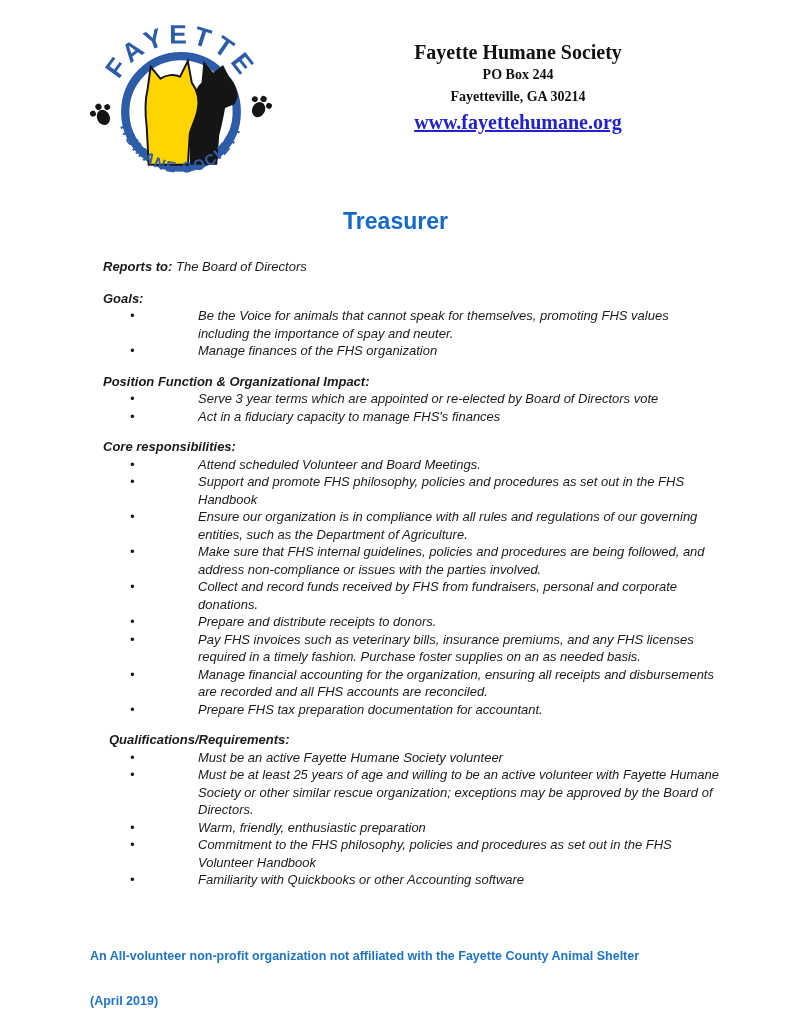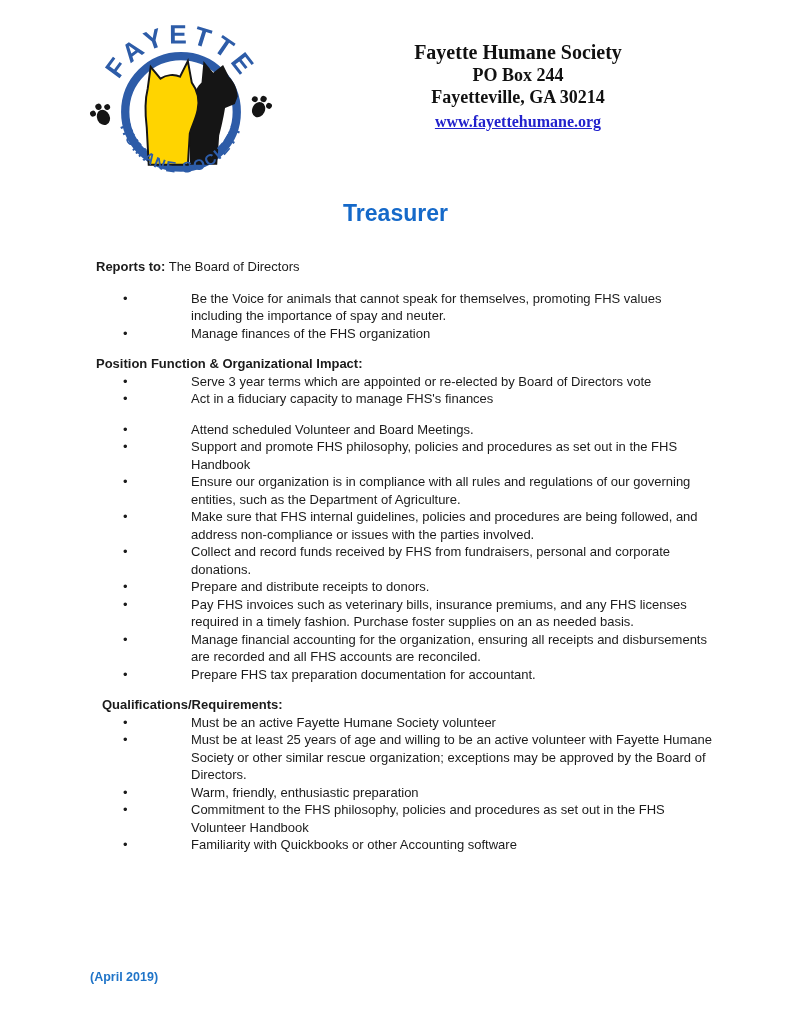--- a/index.html
+++ b/index.html
@@ -16,7 +16,7 @@
     font-family:Liberation Serif, serif; font-weight:bold; color:#111111;
   }
   .org-name  { font-size:20px; line-height:24px; }
-  .addr-line { font-size:18px; line-height:22px; }
+  .addr-line { font-size:14px; line-height:22px; }
   .website-line { font-size:16px; line-height:24px; margin-top:2px; }
   .website-line a { color:#2222cc; text-decoration:underline; font-weight:bold; }
 

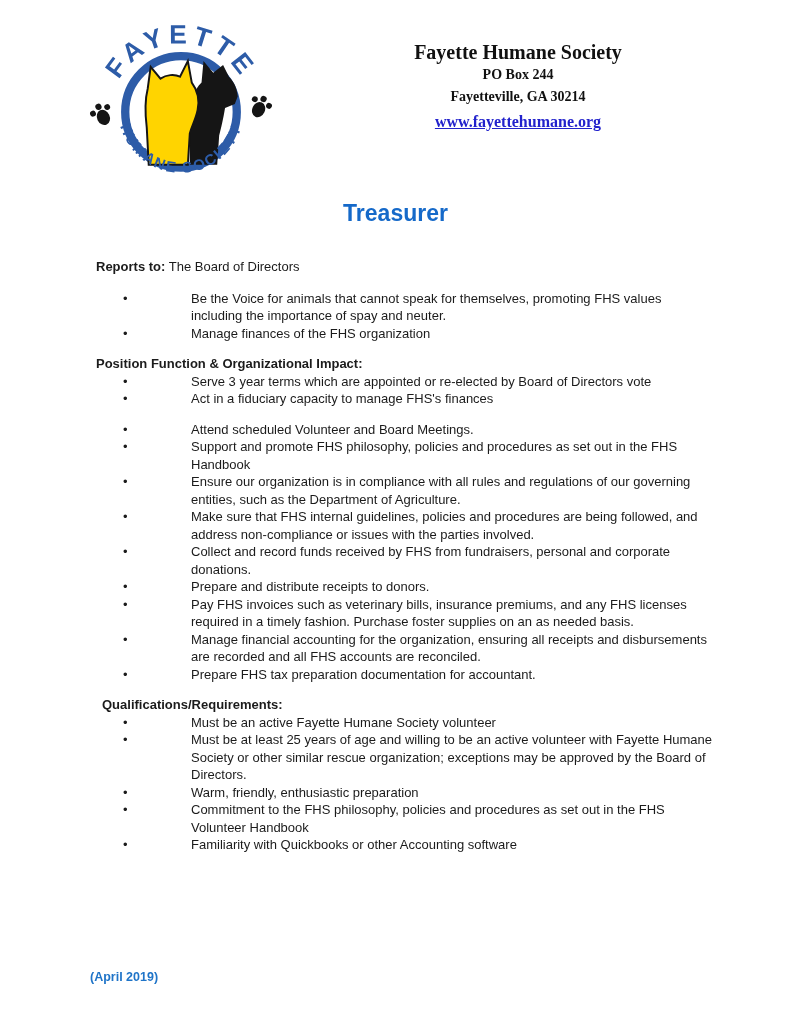--- a/index.html
+++ b/index.html
@@ -17,7 +17,7 @@
   }
   .org-name  { font-size:20px; line-height:24px; }
   .addr-line { font-size:14px; line-height:22px; }
-  .website-line { font-size:16px; line-height:24px; margin-top:2px; }
+  .website-line { font-size:20px; line-height:24px; margin-top:2px; }
   .website-line a { color:#2222cc; text-decoration:underline; font-weight:bold; }
 
   

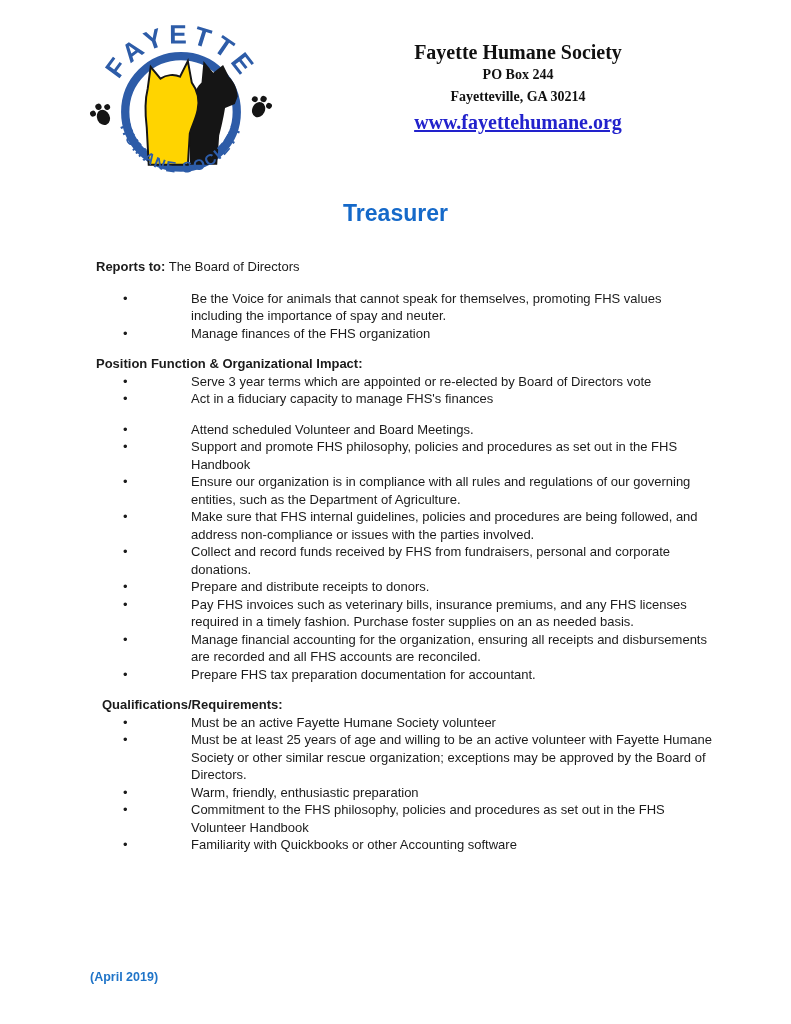--- a/index.html
+++ b/index.html
@@ -22,7 +22,7 @@
 
   
   .doc-title {
-    position:absolute; top:200px; left:0; width:100%; text-align:center;
+    position:absolute; top:208px; left:0; width:100%; text-align:center;
     color:#1569c9; font-weight:bold; font-size:23px;
   }
 

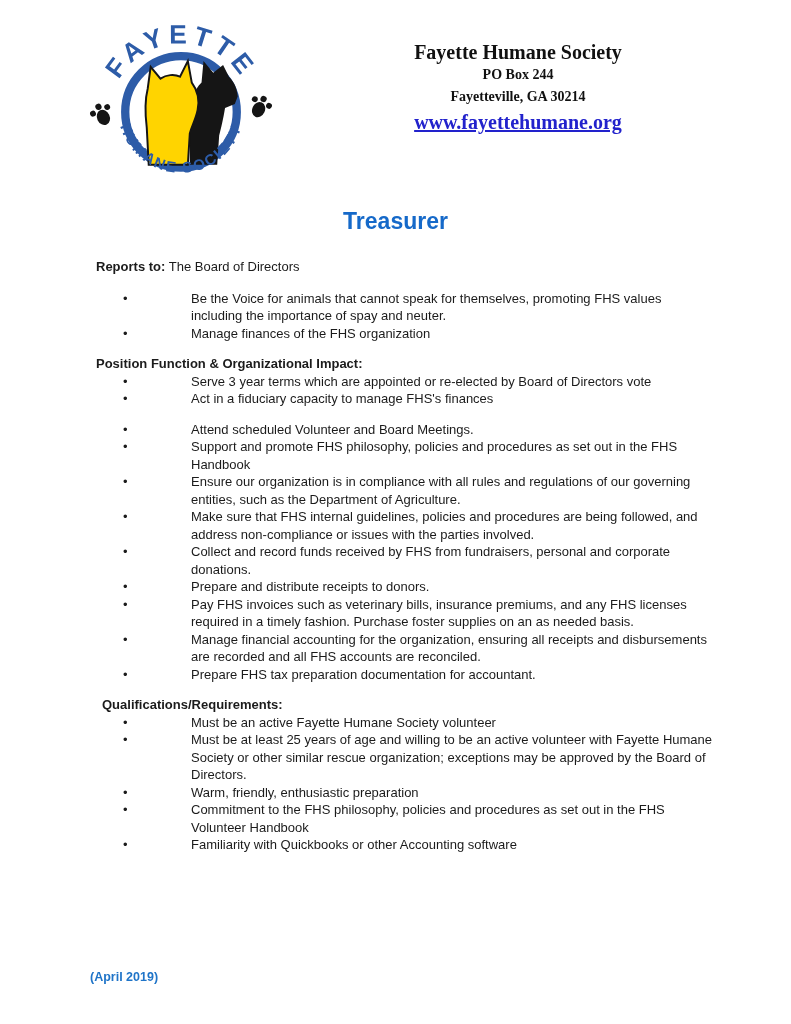--- a/index.html
+++ b/index.html
@@ -28,8 +28,8 @@
 
   
   .content {
-    position:absolute; top:252px; left:96px; width:616px;
-    font-size:13px; line-height:17.5px;
+    position:absolute; top:252px; left:103px; width:616px;
+    font-size:13px; line-height:17.5px;font-style:italic;
   }
   .reports { margin:6px 0 14px 0; }
   .reports .lbl { font-weight:bold; }

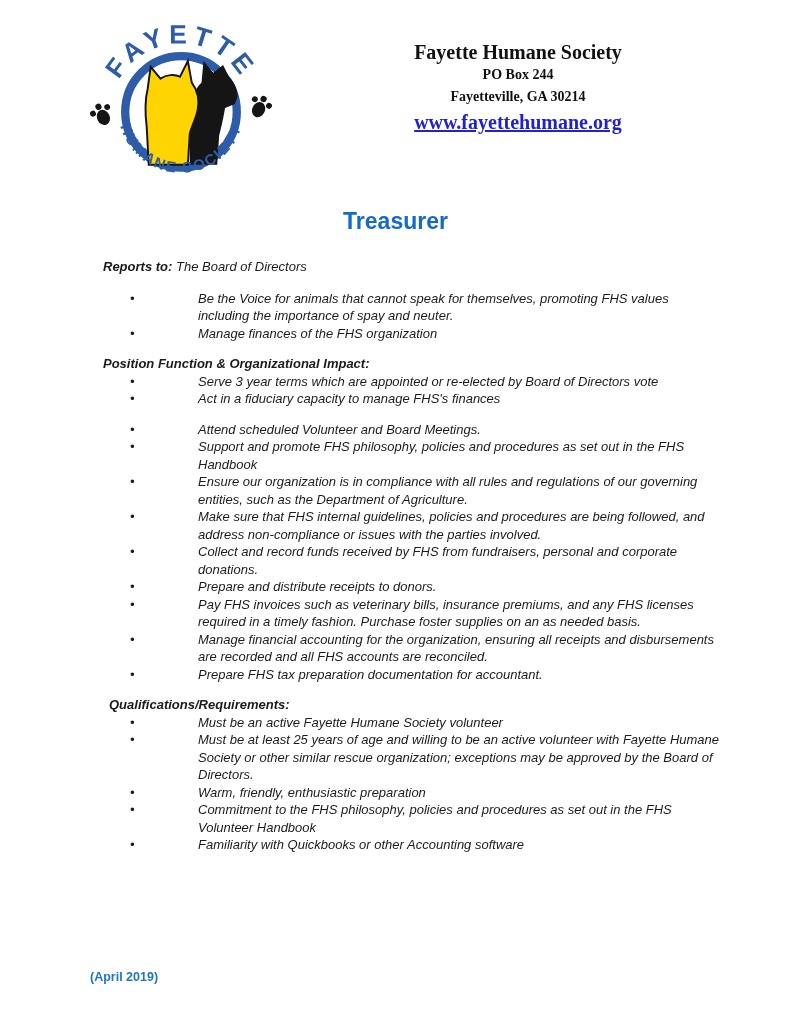--- a/index.html
+++ b/index.html
@@ -106,6 +106,7 @@
     </div>
 
     <div class="section">
+      <div class="section-heading">Goals:</div>
       <div class="bullet-row">
         <span class="bullet-marker">•</span>
         <span class="bullet-text">Be the Voice for animals that cannot speak for themselves, promoting FHS values including the importance of spay and neuter.</span>

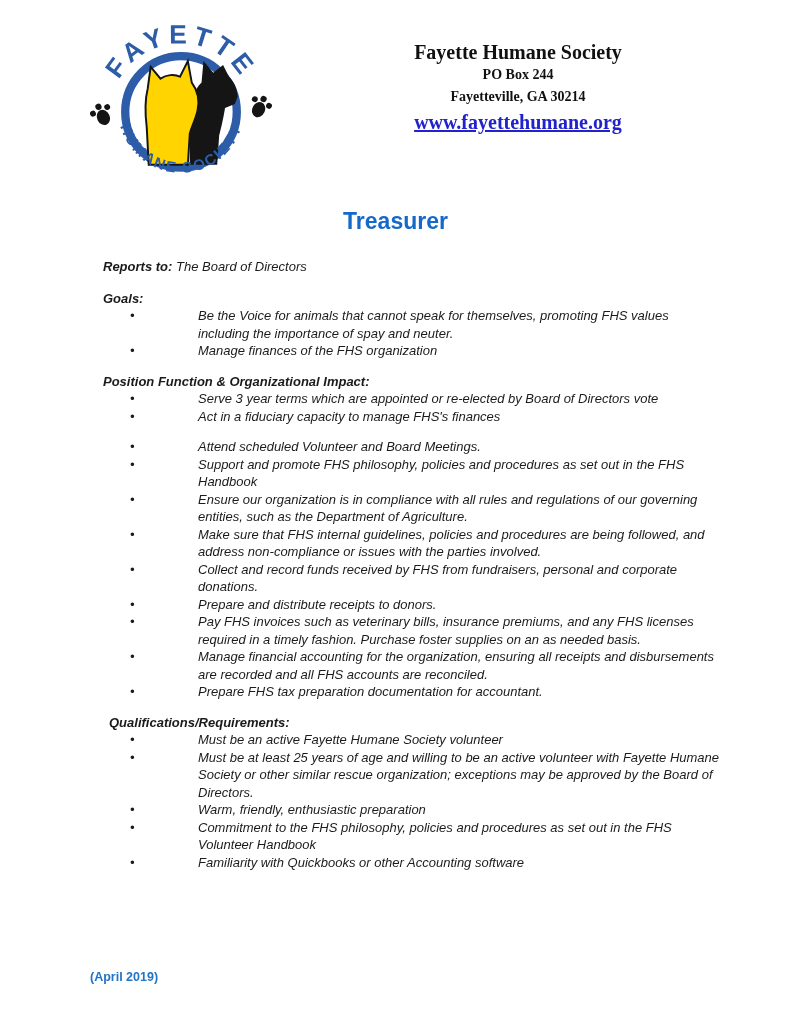--- a/index.html
+++ b/index.html
@@ -130,6 +130,7 @@
     </div>
 
     <div class="section">
+      <div class="section-heading">Core responsibilities:</div>
       <div class="bullet-row">
         <span class="bullet-marker">•</span>
         <span class="bullet-text">Attend scheduled Volunteer and Board Meetings.</span>

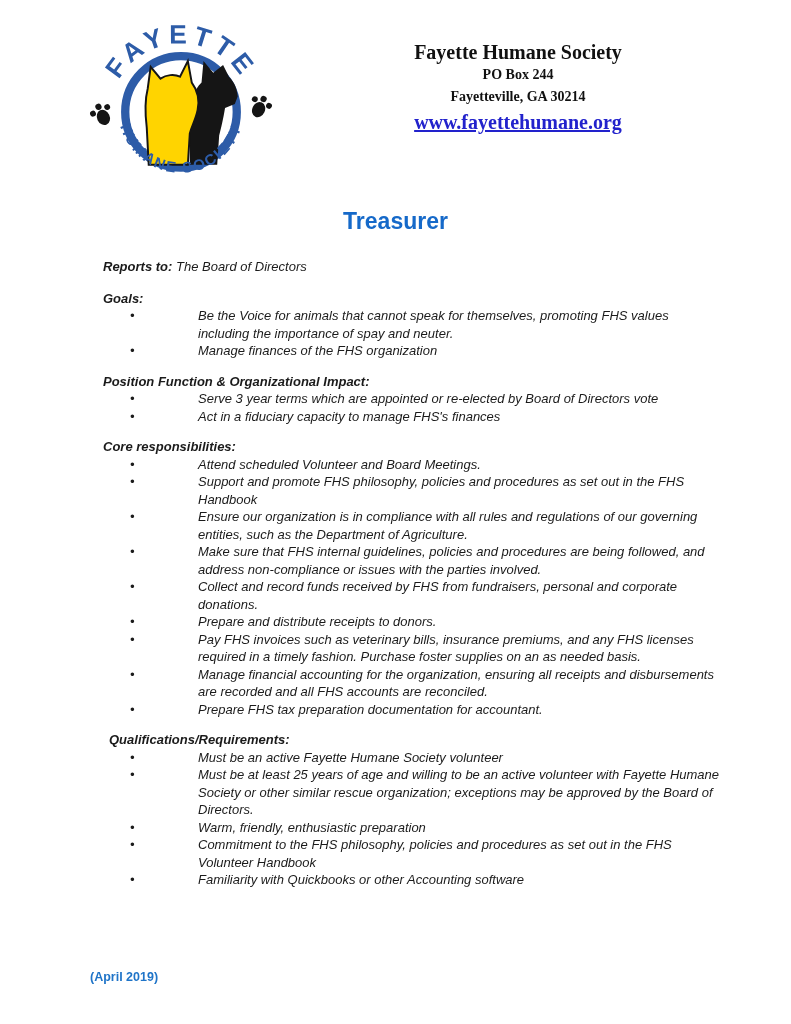--- a/index.html
+++ b/index.html
@@ -196,6 +196,7 @@
   </div>
 
   <div class="footer">
+    <div class="footer-note">An All-volunteer non-profit organization not affiliated with the Fayette County Animal Shelter</div>
     <div class="footer-date">(April 2019)</div>
   </div>
 

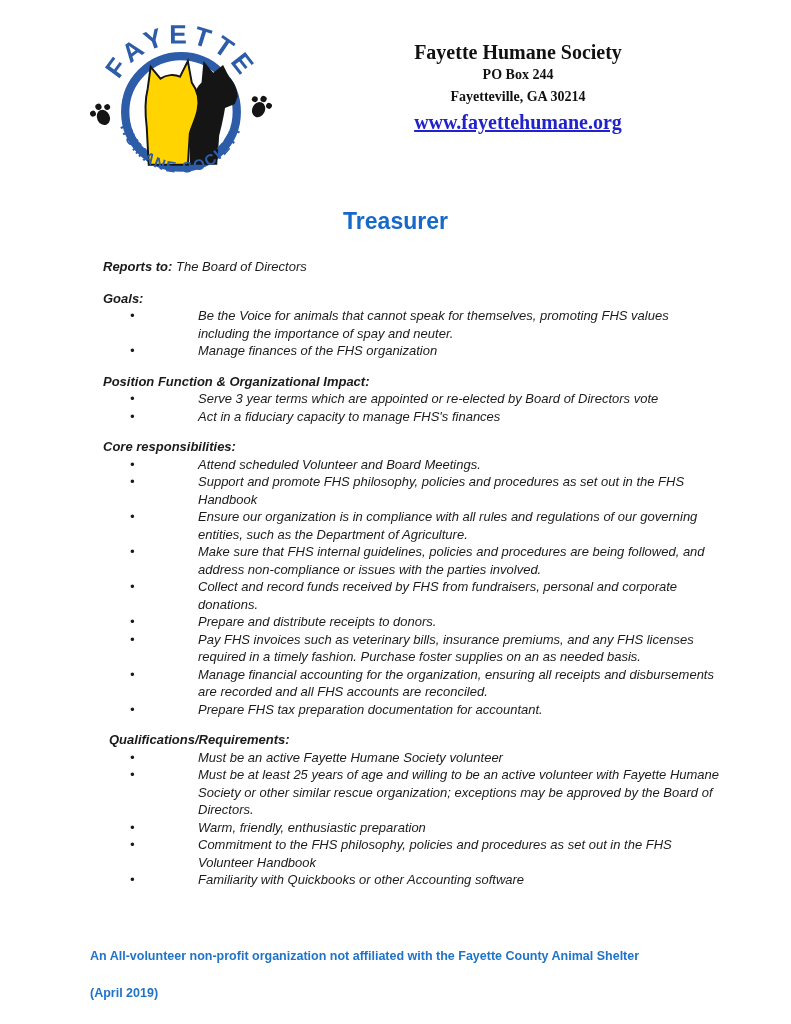--- a/index.html
+++ b/index.html
@@ -45,7 +45,7 @@
     position:absolute; left:90px; top:948px; width:640px;
     color:#1f74c8; font-weight:bold; font-size:12.5px; line-height:16px;
   }
-  .footer-date { margin-top:21px; }
+  .footer-date { margin-top:29px; }
 </style>
 </head>
 <body>

